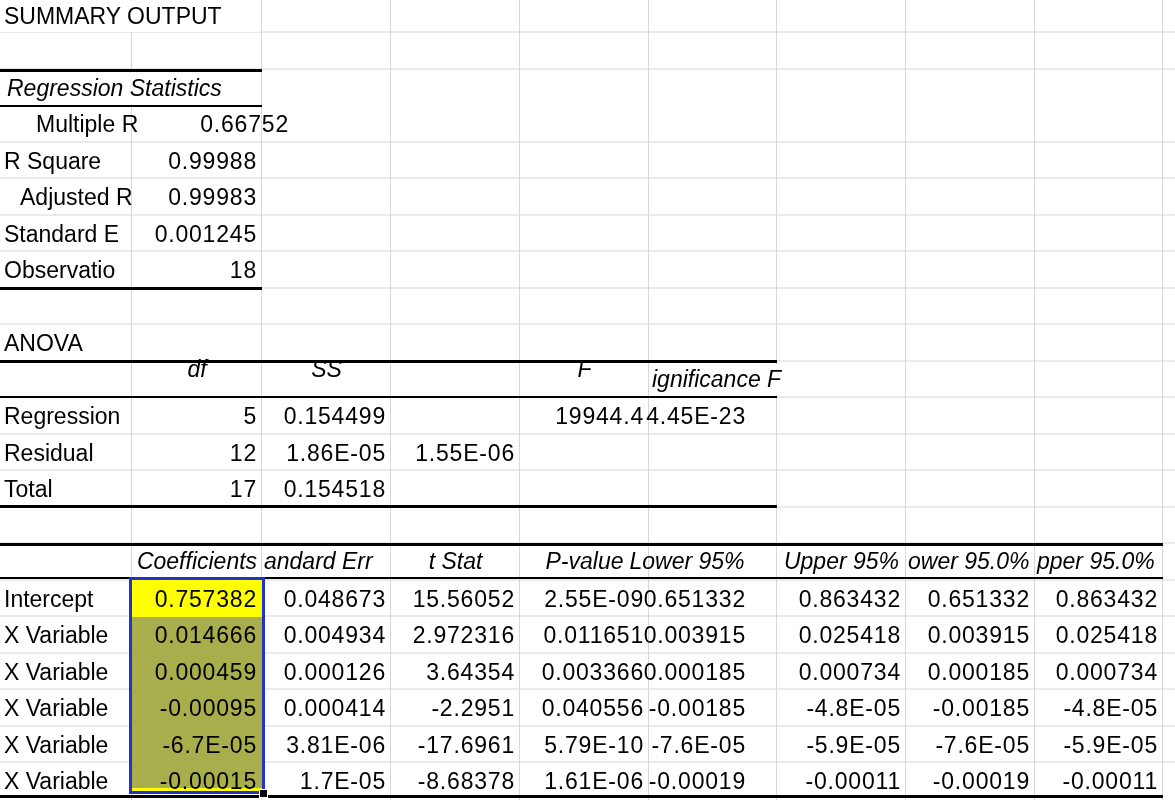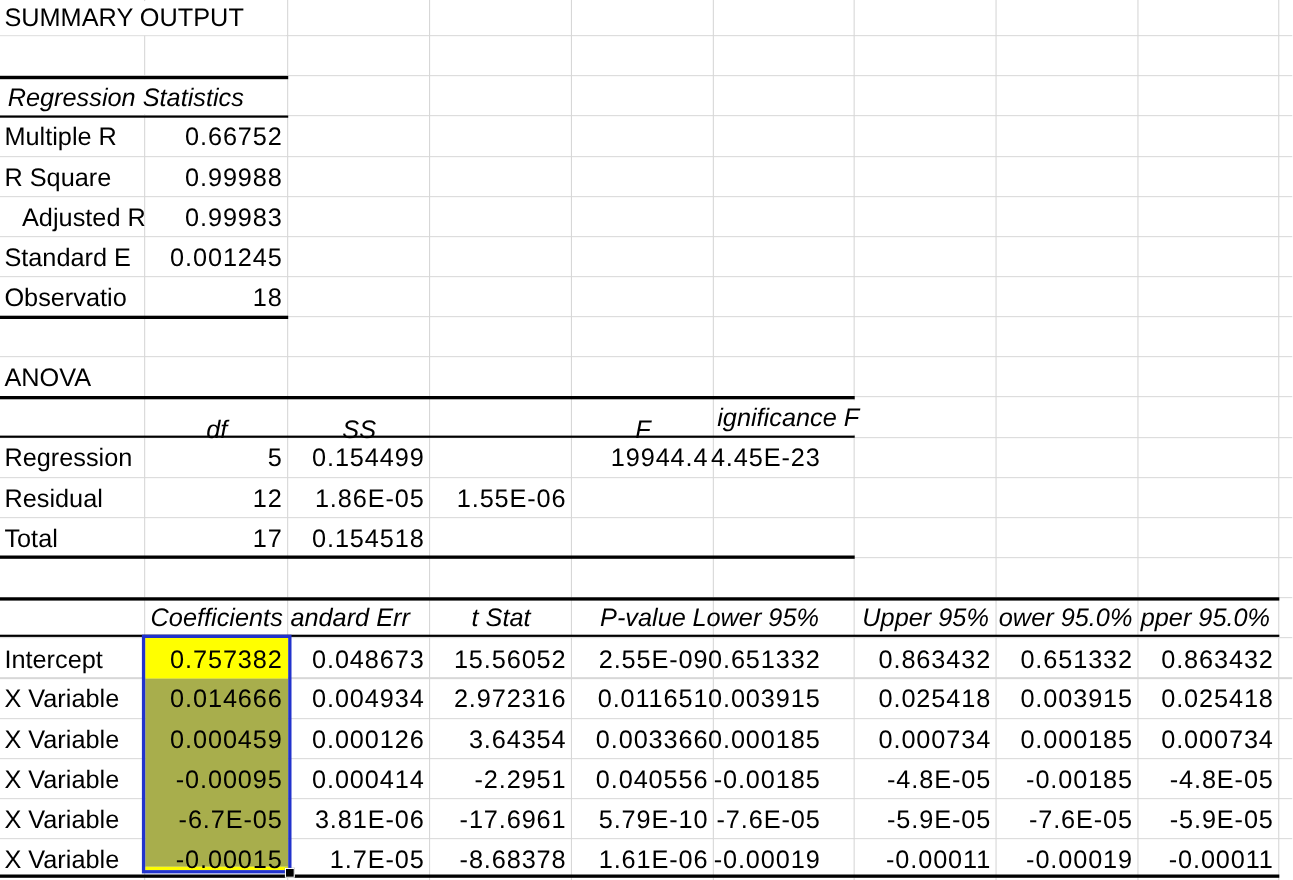--- a/index.html
+++ b/index.html
@@ -35,7 +35,7 @@
   .cd{left:391px;width:129px;} .ce{left:520px;width:129px;} .cf{left:623px;width:128px;}
   .cg{left:777px;width:129px;text-align:center;} .ch{left:906px;width:129px;} .ci{left:1035px;width:128px;}
   
-  .r4{top:106px;} .r5{top:143px;} .r6{top:179px;padding-left:20px;} .r7{top:216px;} .r8{top:252px;}
+  .r4{top:106px;margin-left:32px;} .r5{top:143px;} .r6{top:179px;padding-left:20px;} .r7{top:216px;} .r8{top:252px;}
   .r10{top:325px;} .r11{top:372px;} .r12{top:398px;} .r13{top:435px;} .r14{top:471px;border-radius:16px;}
   .r16{top:546px;height:31px;} .r17{top:581px;} .r18{top:617px;} .r19{top:654px;}
   .r20{top:690px;} .r21{top:727px;} .r22{top:763px;}

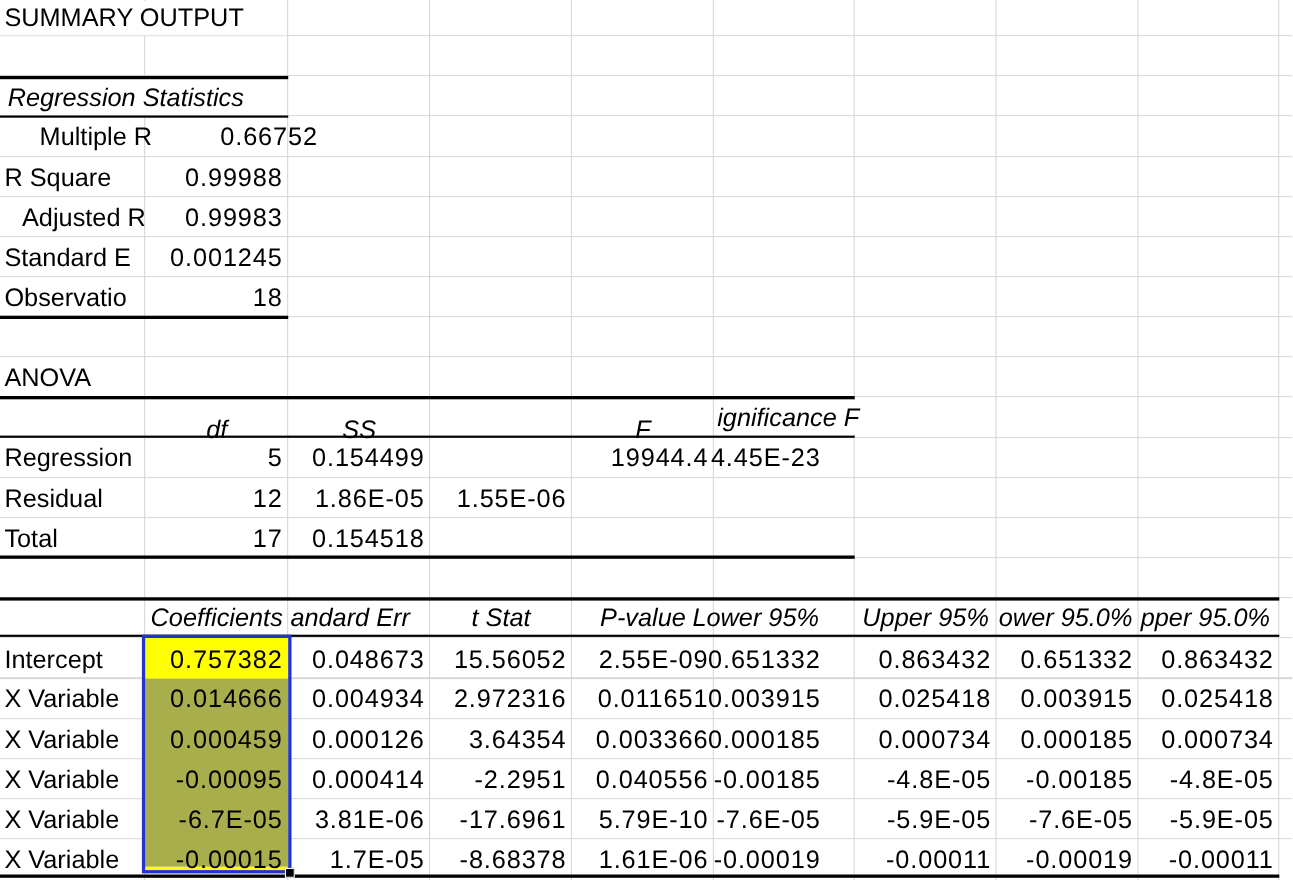--- a/index.html
+++ b/index.html
@@ -36,7 +36,7 @@
   .cg{left:777px;width:129px;text-align:center;} .ch{left:906px;width:129px;} .ci{left:1035px;width:128px;}
   
   .r4{top:106px;margin-left:32px;} .r5{top:143px;} .r6{top:179px;padding-left:20px;} .r7{top:216px;} .r8{top:252px;}
-  .r10{top:325px;} .r11{top:372px;} .r12{top:398px;} .r13{top:435px;} .r14{top:471px;border-radius:16px;}
+  .r10{top:325px;} .r11{top:351px;} .r12{top:398px;} .r13{top:435px;} .r14{top:471px;border-radius:16px;}
   .r16{top:546px;height:31px;} .r17{top:581px;} .r18{top:617px;} .r19{top:654px;}
   .r20{top:690px;} .r21{top:727px;} .r22{top:763px;}
   

